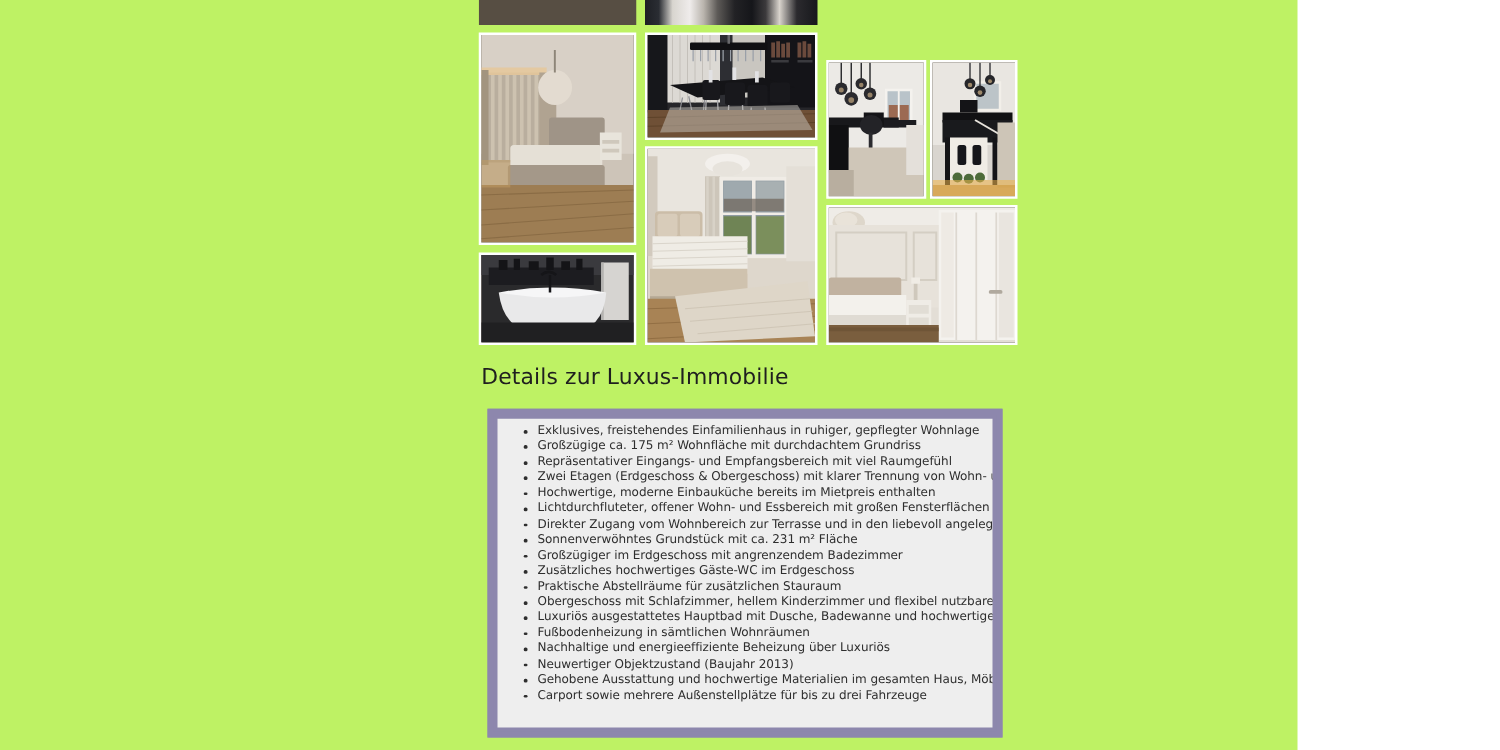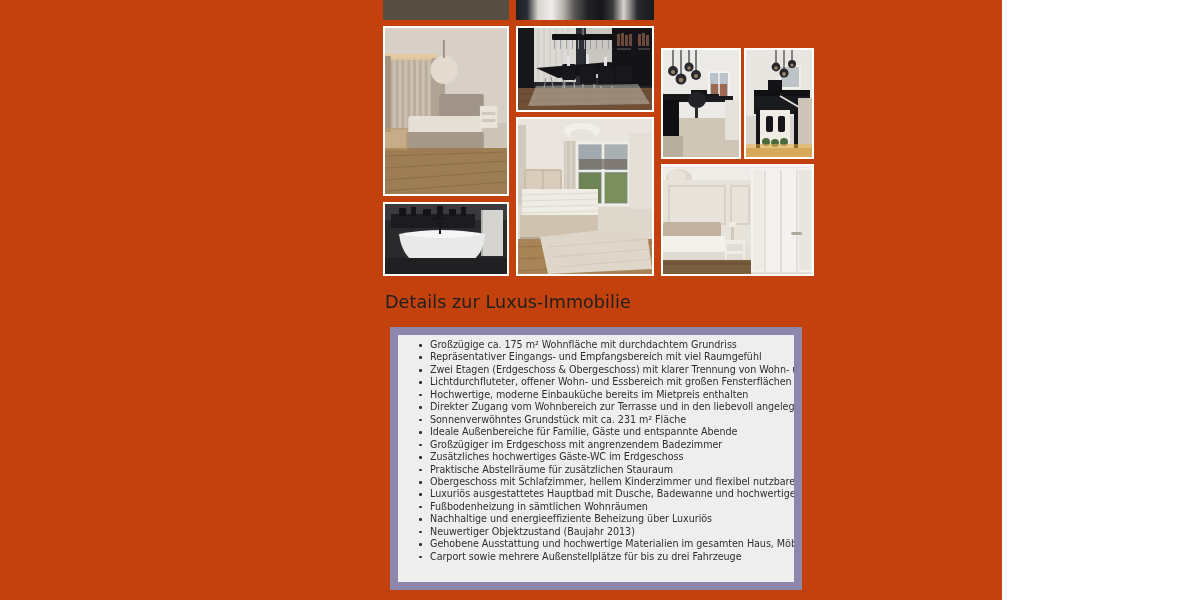--- a/index.html
+++ b/index.html
@@ -20,7 +20,8 @@
     position: relative;
     width: 1002px;
     height: 600px;
-    background: #c2410c;
+    background: #bef264;
+    padding-left: 36px;
   }
 
   

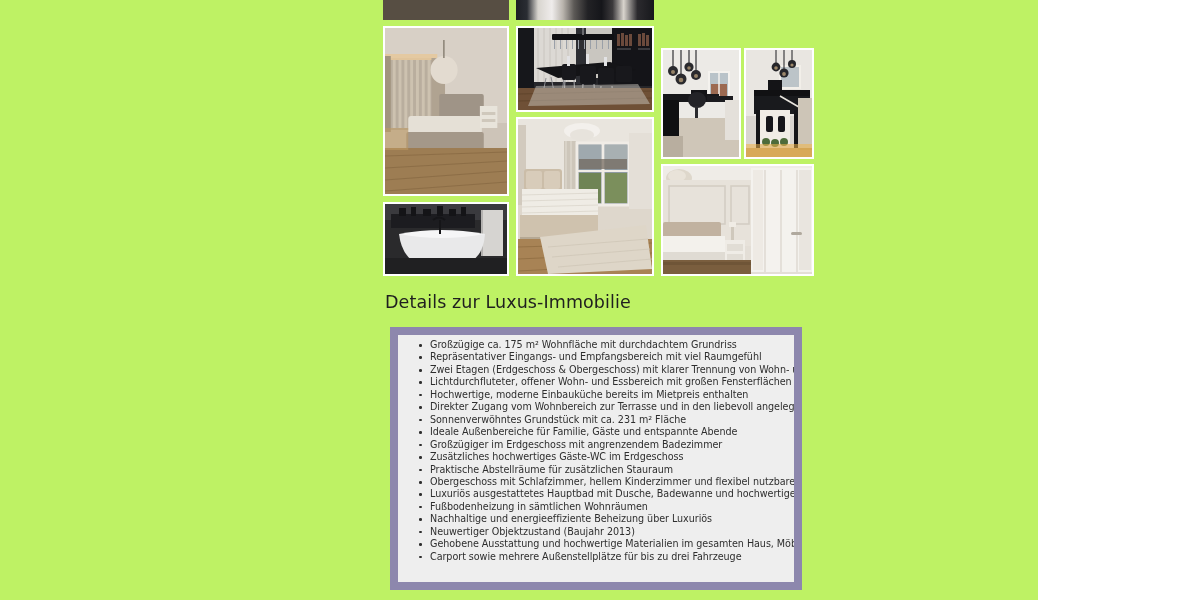--- a/index.html
+++ b/index.html
@@ -464,6 +464,7 @@
   <div class="details-box">
     <div class="details-inner">
       <ul class="feature-list" id="feature-list">
+          <li>Exklusives, freistehendes Einfamilienhaus in ruhiger, gepflegter Wohnlage</li>
           <li>Großzügige ca. 175 m² Wohnfläche mit durchdachtem Grundriss</li>
           <li>Repräsentativer Eingangs- und Empfangsbereich mit viel Raumgefühl</li>
           <li>Zwei Etagen (Erdgeschoss &amp; Obergeschoss) mit klarer Trennung von Wohn- und Privatbereich</li>

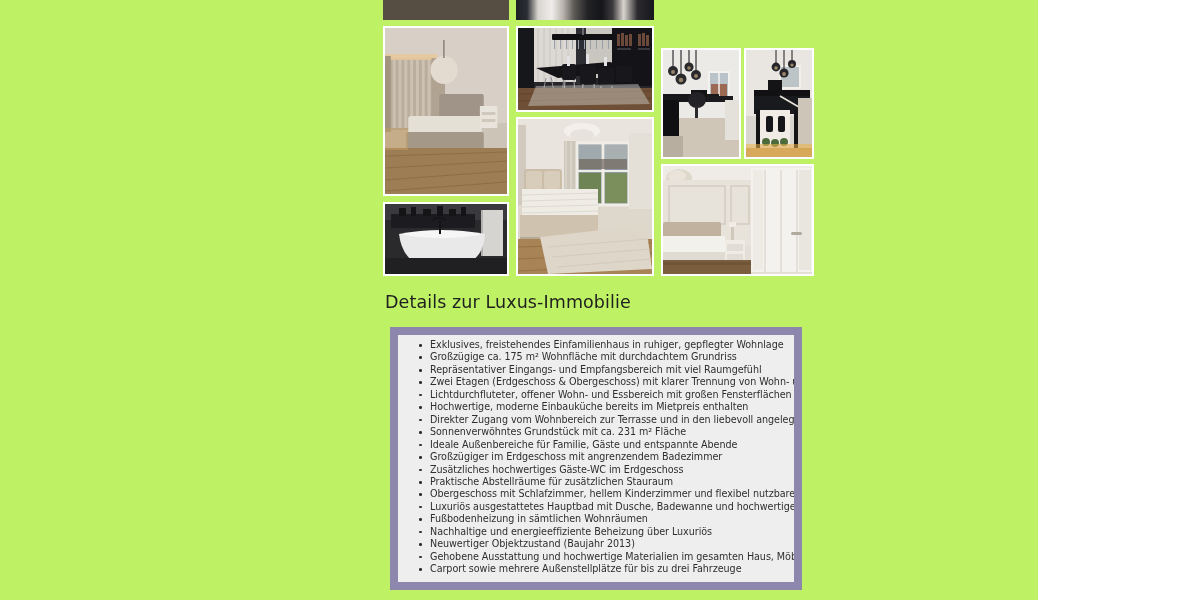--- a/index.html
+++ b/index.html
@@ -468,8 +468,8 @@
           <li>Großzügige ca. 175 m² Wohnfläche mit durchdachtem Grundriss</li>
           <li>Repräsentativer Eingangs- und Empfangsbereich mit viel Raumgefühl</li>
           <li>Zwei Etagen (Erdgeschoss &amp; Obergeschoss) mit klarer Trennung von Wohn- und Privatbereich</li>
+          <li>Hochwertige, moderne Einbauküche bereits im Mietpreis enthalten</li>
           <li>Lichtdurchfluteter, offener Wohn- und Essbereich mit großen Fensterflächen</li>
-          <li>Hochwertige, moderne Einbauküche bereits im Mietpreis enthalten</li>
           <li>Direkter Zugang vom Wohnbereich zur Terrasse und in den liebevoll angelegten Garten</li>
           <li>Sonnenverwöhntes Grundstück mit ca. 231 m² Fläche</li>
           <li>Ideale Außenbereiche für Familie, Gäste und entspannte Abende</li>

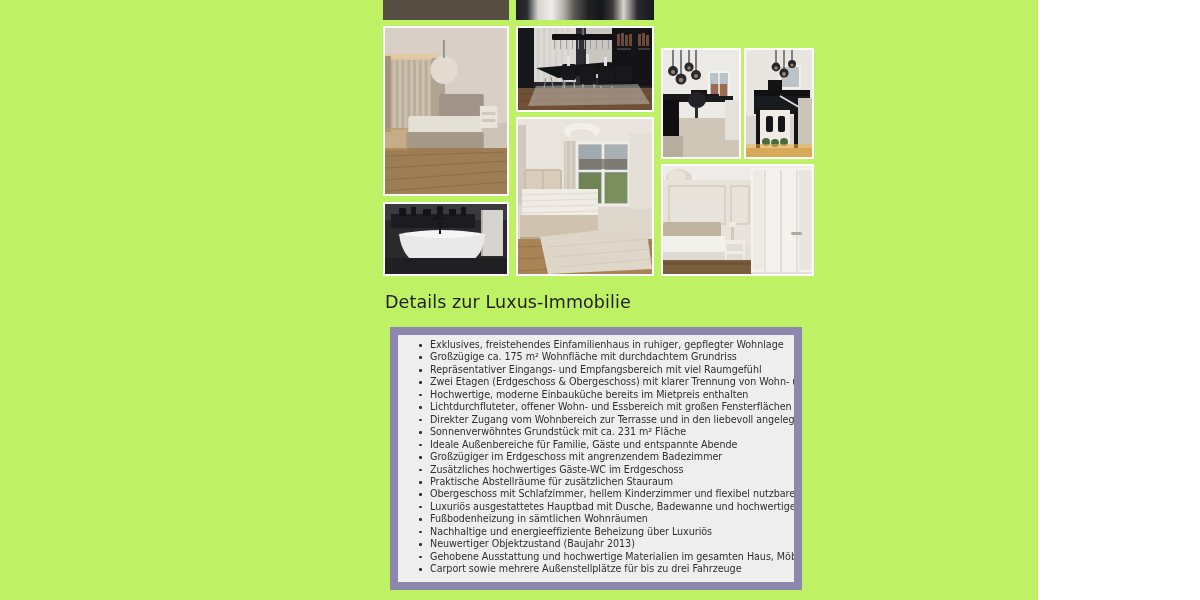--- a/index.html
+++ b/index.html
@@ -472,7 +472,6 @@
           <li>Lichtdurchfluteter, offener Wohn- und Essbereich mit großen Fensterflächen</li>
           <li>Direkter Zugang vom Wohnbereich zur Terrasse und in den liebevoll angelegten Garten</li>
           <li>Sonnenverwöhntes Grundstück mit ca. 231 m² Fläche</li>
-          <li>Ideale Außenbereiche für Familie, Gäste und entspannte Abende</li>
           <li>Großzügiger im Erdgeschoss mit angrenzendem Badezimmer</li>
           <li>Zusätzliches hochwertiges Gäste-WC im Erdgeschoss</li>
           <li>Praktische Abstellräume für zusätzlichen Stauraum</li>

